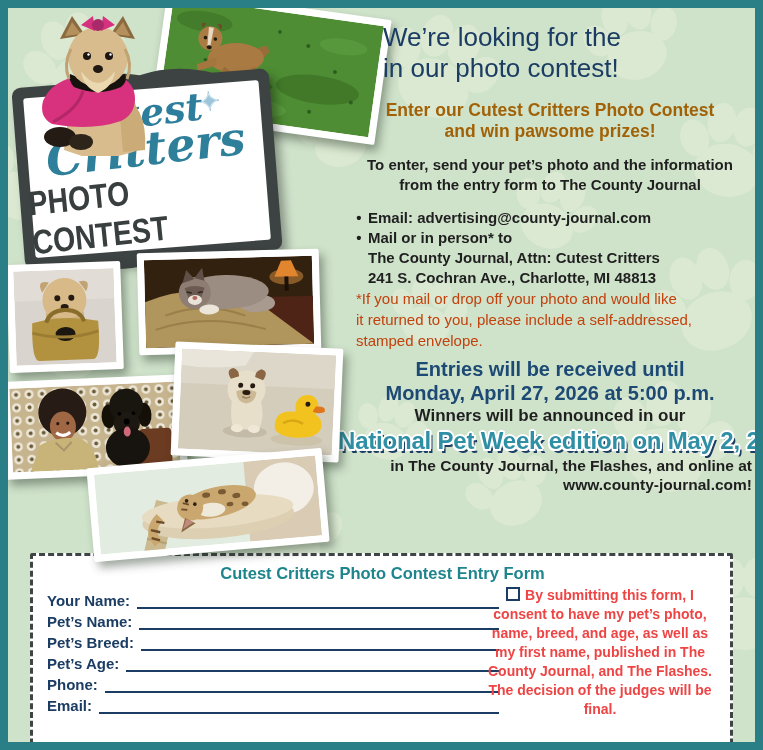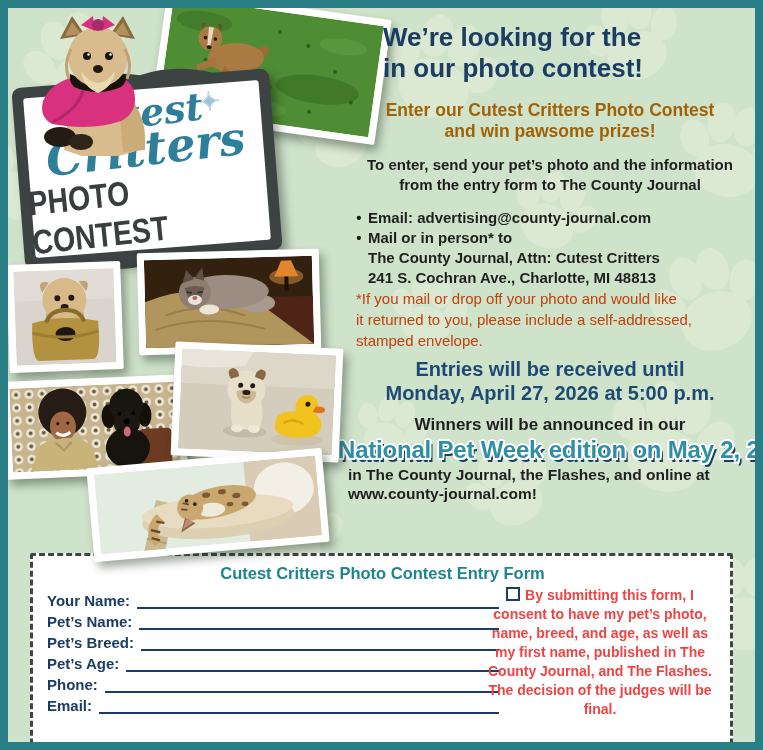--- a/index.html
+++ b/index.html
@@ -34,7 +34,7 @@
 
   
   .right-col{position:absolute; left:340px; top:14px; width:404px; z-index:3;}
-  .headline{font-size:26px; font-weight:bold; color:#1b3c63; line-height:31px; padding-left:35px;}
+  .headline{font-size:26px; font-weight:normal; color:#1b3c63; line-height:31px; padding-left:35px;}
   .sub1{margin-top:16px; font-size:17.5px; font-weight:bold; color:#a16207; line-height:21px; text-align:center;}
   .sub2{margin-top:13px; font-size:15px; font-weight:bold; color:#1f1f1f; line-height:20px; text-align:center;}
   .bullets{margin-top:13px; font-size:15px; font-weight:600; color:#1f1f1f; line-height:20px; padding-left:2px;}

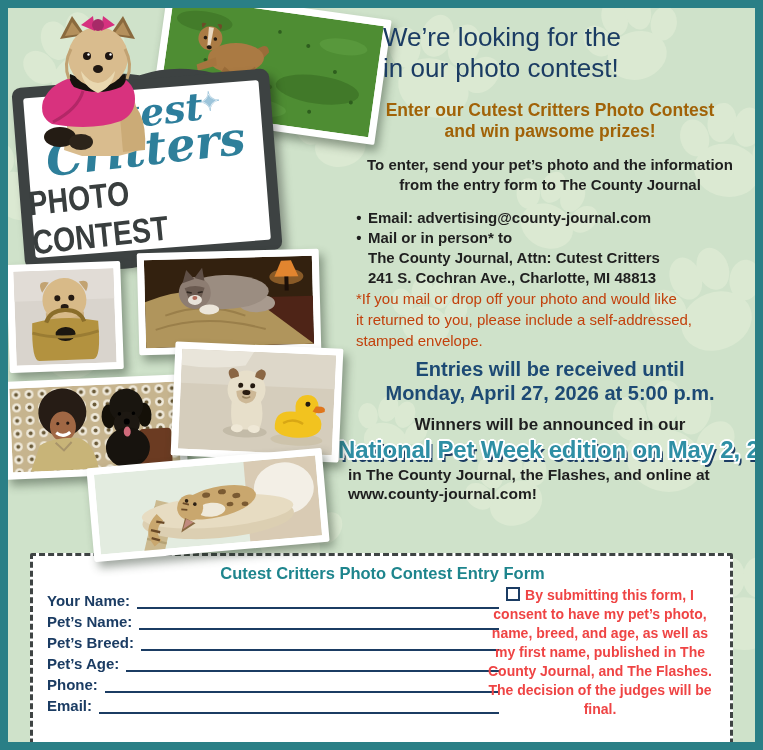--- a/index.html
+++ b/index.html
@@ -43,7 +43,7 @@
   .bindent{padding-left:18px;}
   .note{margin-top:0; font-size:15px; color:#c2410c; line-height:21px; padding-left:8px;}
   .deadline{margin-top:6px; font-size:20px; font-weight:bold; color:#1d4a74; line-height:24px; text-align:center;}
-  .winners{margin-top:9px; font-size:17px; font-weight:bold; color:#1f1f1f; line-height:21px; text-align:center;}
+  .winners{font-size:17px; font-weight:bold; color:#1f1f1f; line-height:21px; text-align:center;}
   .petweek{margin-top:2px; margin-left:-10px; width:424px; font-size:24px; font-weight:bold;
     color:#2f8fa5; text-align:right; white-space:nowrap; letter-spacing:-0.2px; line-height:26px;
     text-shadow:-1.5px -1.5px 0 #fff, 1.5px -1.5px 0 #fff, -1.5px 1.5px 0 #fff, 1.5px 1.5px 0 #fff,

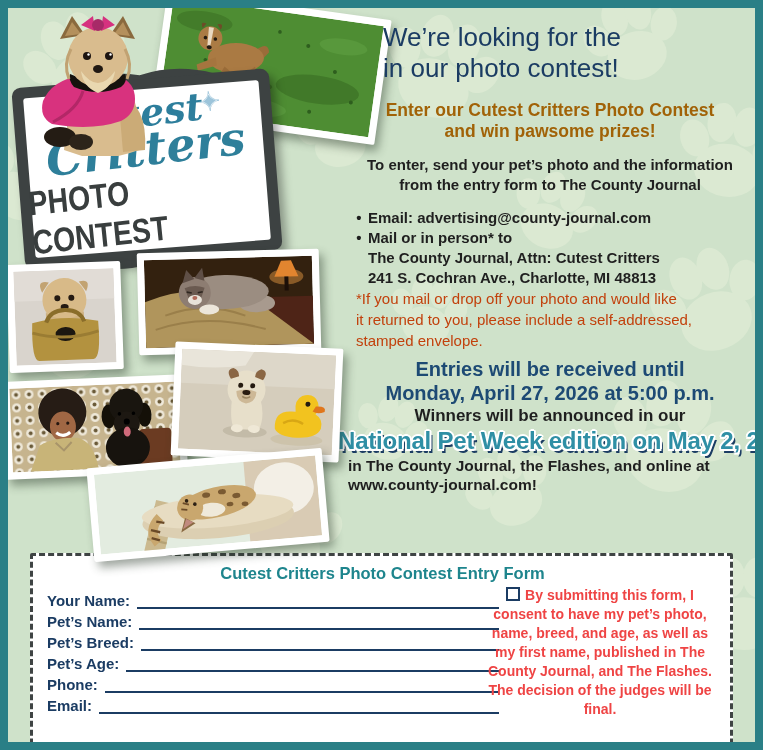--- a/index.html
+++ b/index.html
@@ -49,7 +49,7 @@
     text-shadow:-1.5px -1.5px 0 #fff, 1.5px -1.5px 0 #fff, -1.5px 1.5px 0 #fff, 1.5px 1.5px 0 #fff,
                  0 -1.8px 0 #fff, 0 1.8px 0 #fff, -1.8px 0 0 #fff, 1.8px 0 0 #fff,
                  3px 3.5px 0 #1b3c63;}
-  .outlets{margin-top:2px; font-size:15.5px; font-weight:bold; color:#1f1f1f; line-height:19px; text-align:left;}
+  .outlets{margin-top:2px; font-size:15.5px; font-weight:bold; color:#1f1f1f; line-height:19px; text-align:right;}
 
   
   .entry-form{position:absolute; left:22px; top:545px; width:703px; height:218px;

